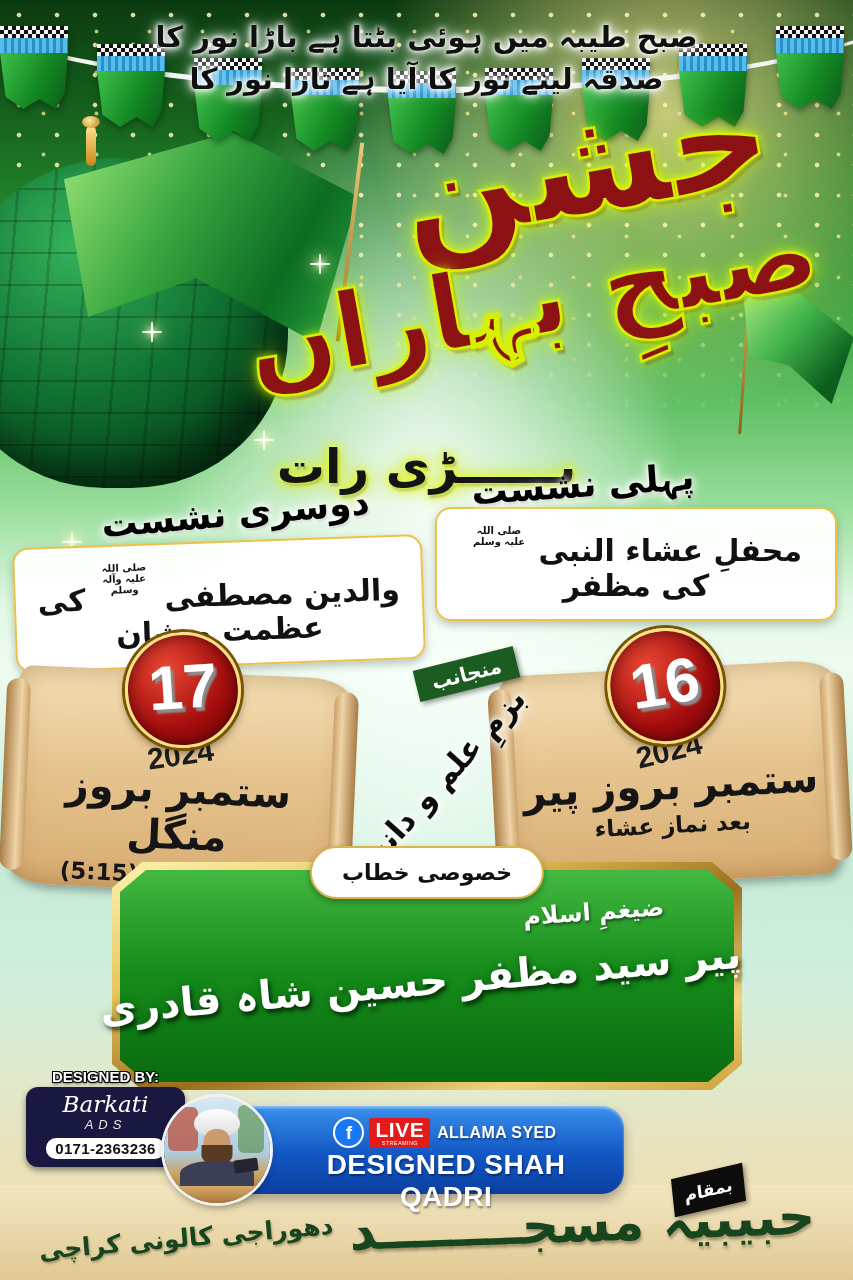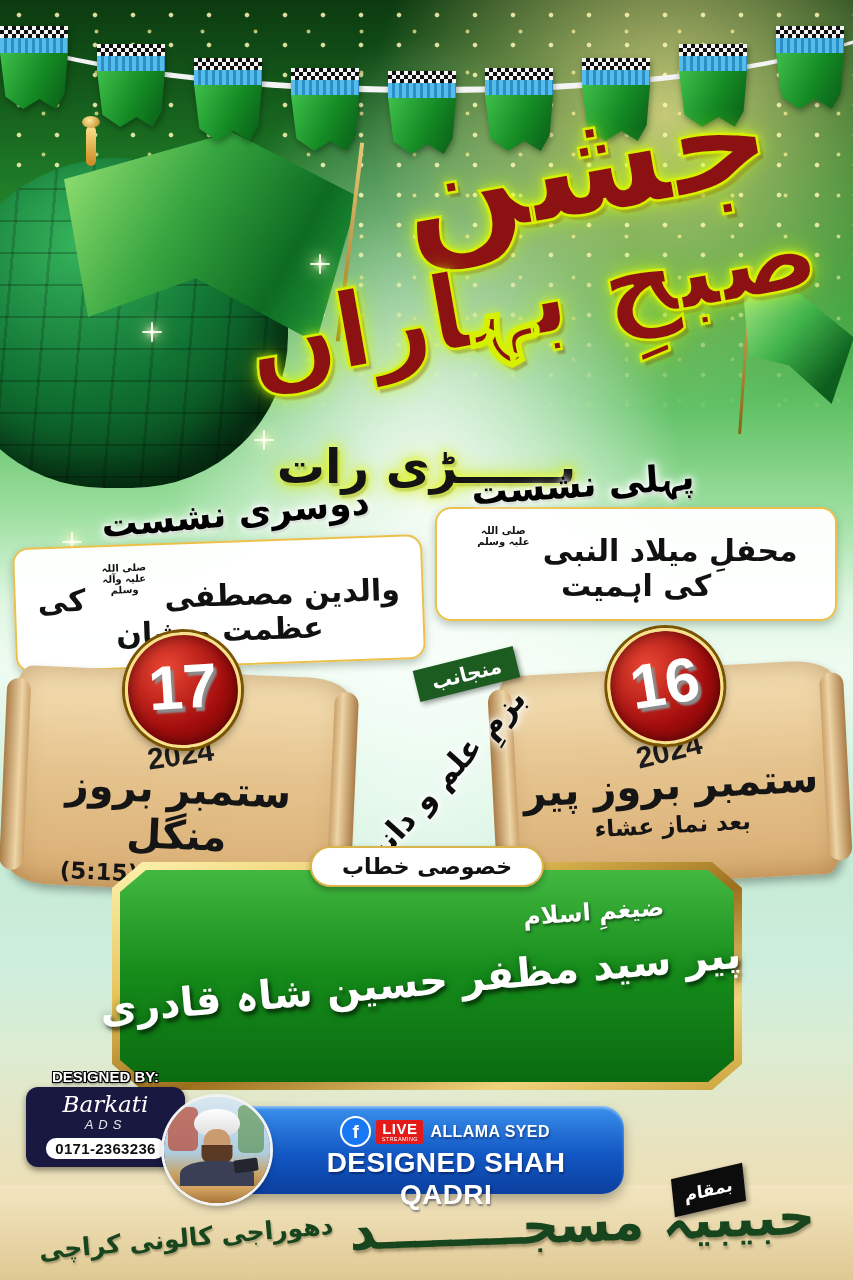--- a/index.html
+++ b/index.html
@@ -254,6 +254,10 @@
       <div class="cloth"></div>
     </div>
 
+  <div class="couplet">
+    <div>صبح طیبہ میں ہوئی بٹتا ہے باڑا نور کا</div>
+    <div>صدقہ لینے نور کا آیا ہے تارا نور کا</div>
+  </div>
 
   <div class="title">
     <span class="w1">جشن</span>

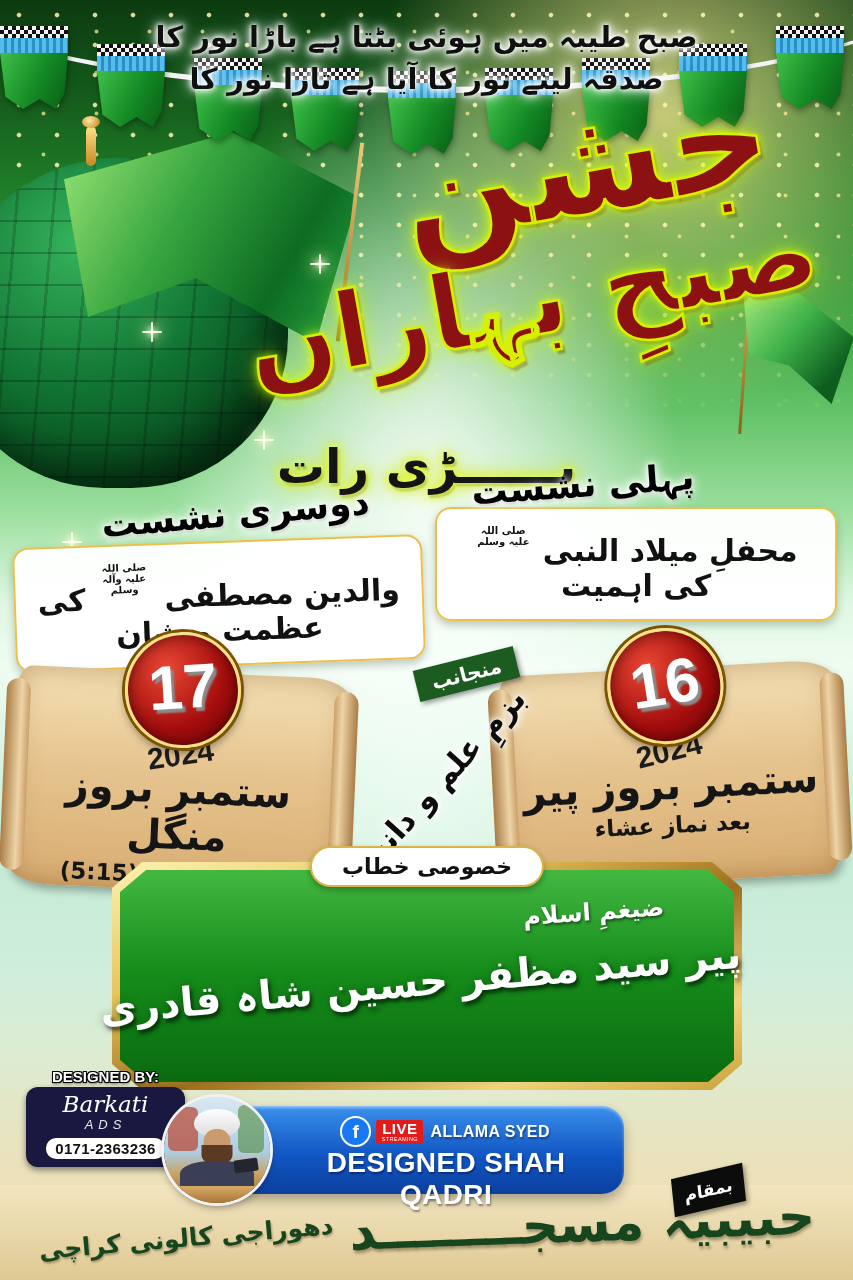--- a/index.html
+++ b/index.html
@@ -268,7 +268,7 @@
   <div class="session sess-right">
     <div class="hd">پہلی نشست</div>
     <div class="panel">
-      <span>محفلِ میلاد النبی</span>
+      <span>محفلِ عشاء النبی</span>
       <span class="honor">صلی اللہ علیہ وسلم</span>
       <span>کی اہمیت</span>
     </div>

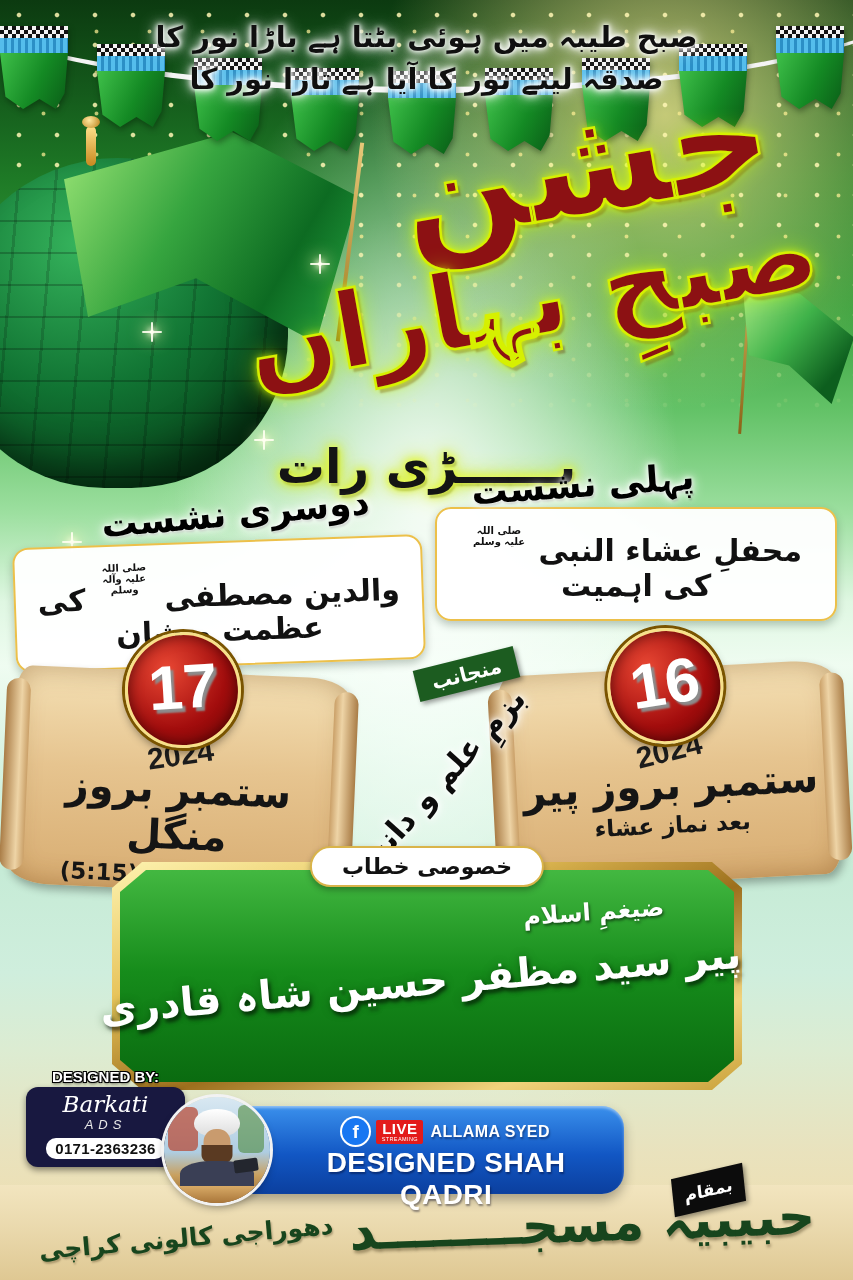--- a/index.html
+++ b/index.html
@@ -270,7 +270,7 @@
     <div class="panel">
       <span>محفلِ عشاء النبی</span>
       <span class="honor">صلی اللہ علیہ وسلم</span>
-      <span>کی اہمیت</span>
+      <span>کی مظفر</span>
     </div>
   </div>
 

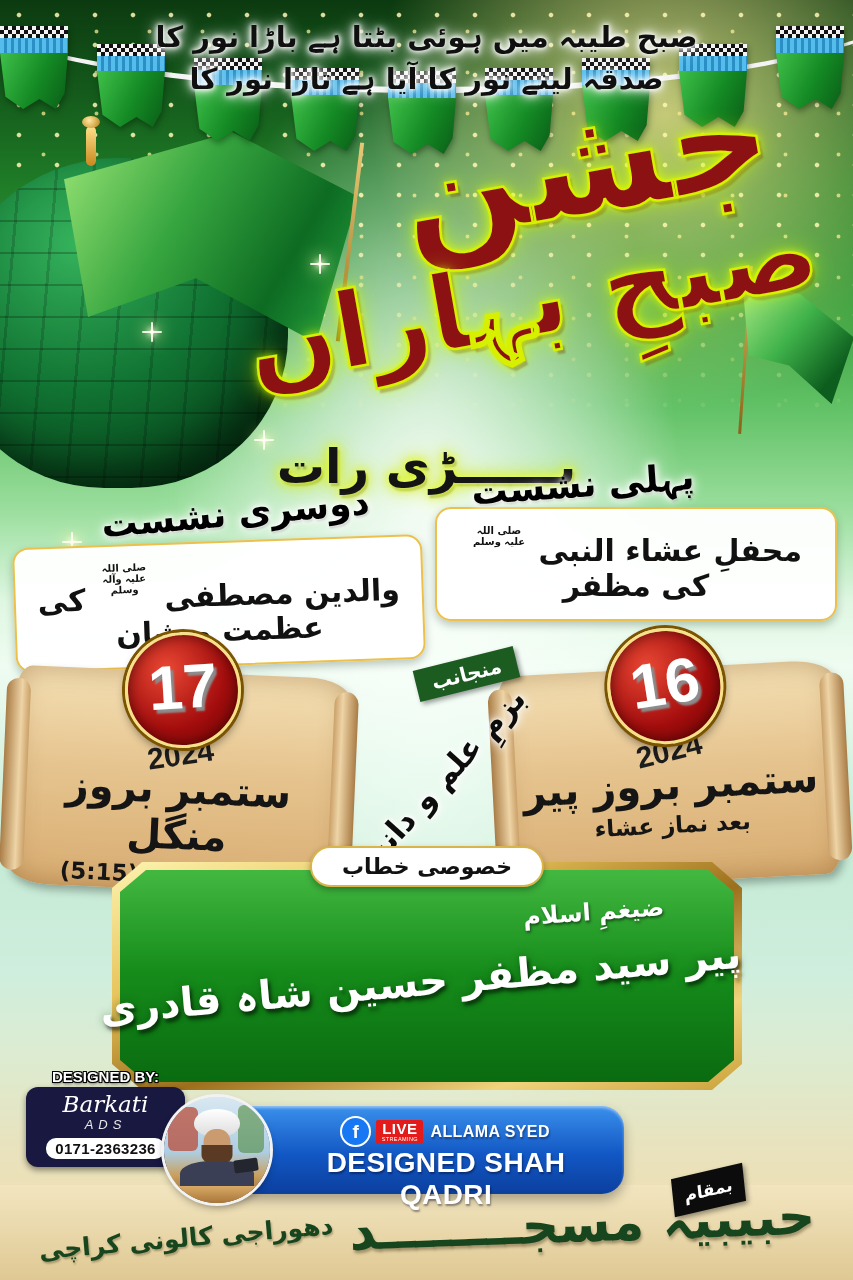--- a/index.html
+++ b/index.html
@@ -124,7 +124,7 @@
     clip-path:polygon(26px 0,calc(100% - 26px) 0,100% 22px,100% calc(100% - 22px),
       calc(100% - 26px) 100%,26px 100%,0 calc(100% - 22px),0 22px);}
   .banner .pill{position:absolute;left:50%;top:-16px;transform:translateX(-50%);
-    background:#fff;border:2px solid #d9b44a;border-radius:999px;padding:6px 30px;
+    background:#fff;border:2px solid #d9b44a;border-radius:999px;padding:12px 30px;
     font-size:22px;font-weight:900;color:#111;direction:rtl;white-space:nowrap;
     box-shadow:0 3px 6px rgba(0,0,0,.3);z-index:7;}
   .banner .ts{position:absolute;right:78px;top:36px;color:#fff;font-size:24px;font-weight:800;

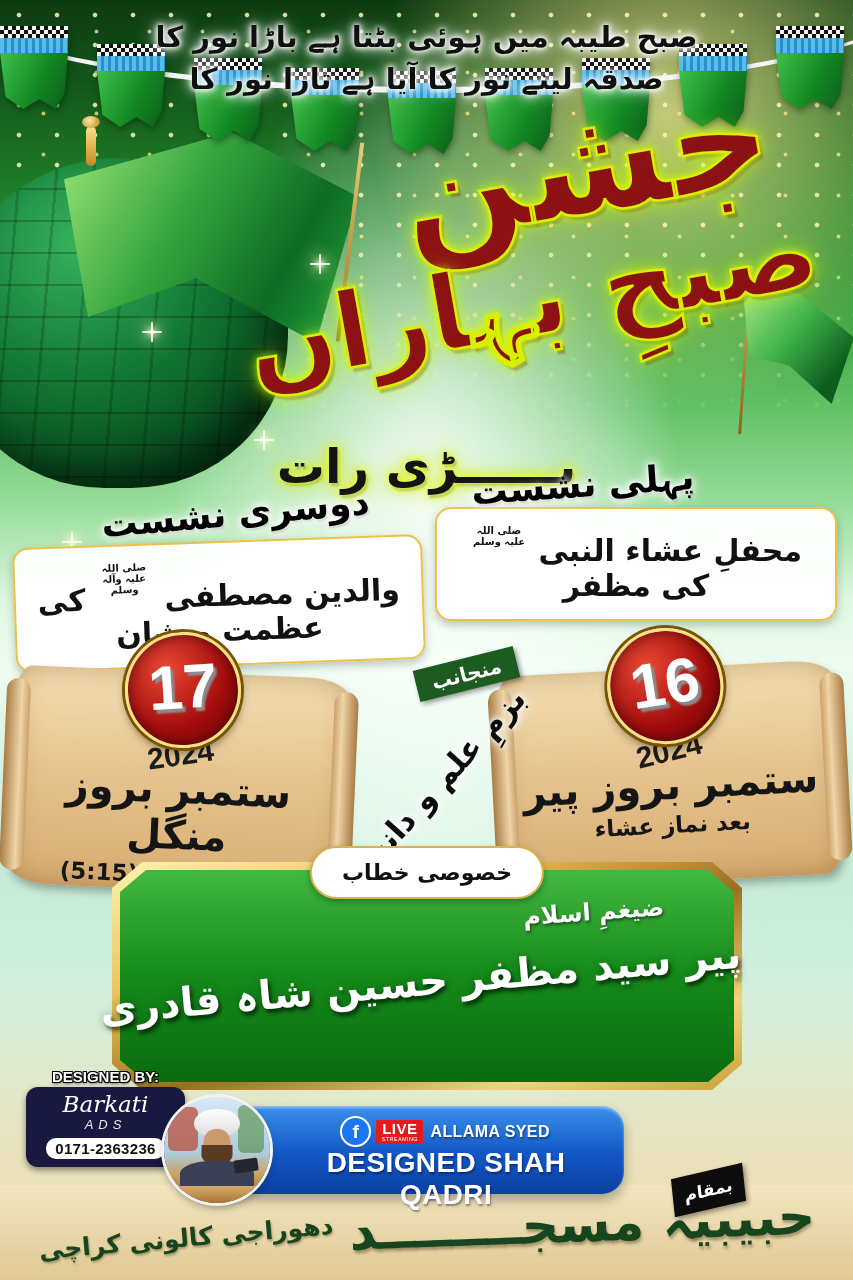--- a/index.html
+++ b/index.html
@@ -170,7 +170,7 @@
   .fb{width:27px;height:27px;border-radius:50%;background:#1877f2;box-shadow:0 0 0 2px #fff;
     color:#fff;font-size:19px;font-weight:900;line-height:27px;text-align:center;}
   .livebadge{background:#e31b1b;border-radius:2px;padding:1px 6px 7px;position:relative;line-height:1;}
-  .livebadge .lv{font-size:15px;font-weight:900;letter-spacing:.5px;}
+  .livebadge .lv{font-size:21px;font-weight:900;letter-spacing:.5px;}
   .livebadge .st{position:absolute;left:0;right:0;bottom:1px;font-size:5.5px;letter-spacing:.4px;}
   .livebar .l1{font-size:16px;font-weight:900;letter-spacing:.4px;text-shadow:1px 2px 2px rgba(0,0,30,.4);}
   .livebar .l2{font-size:28px;font-weight:900;letter-spacing:.4px;margin-top:2px;

